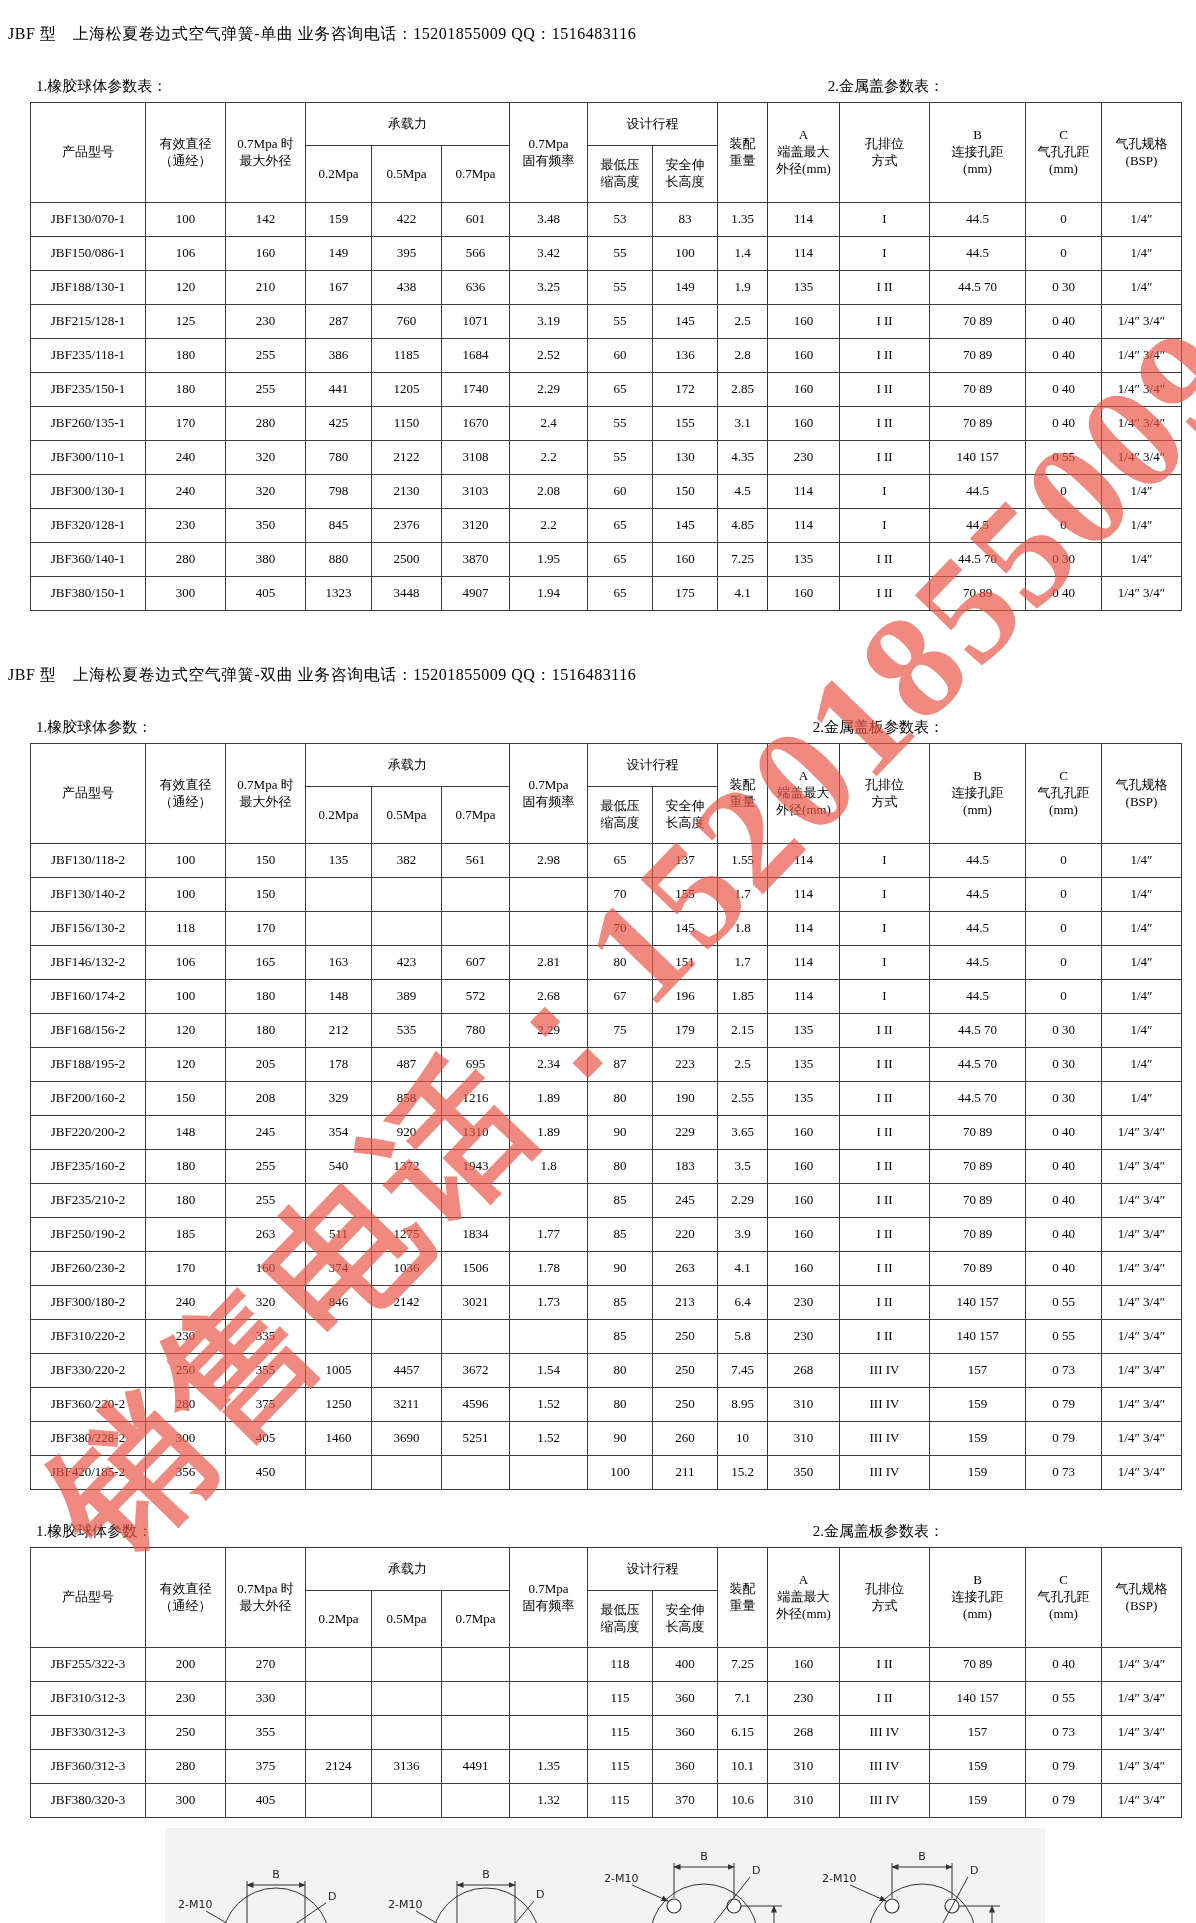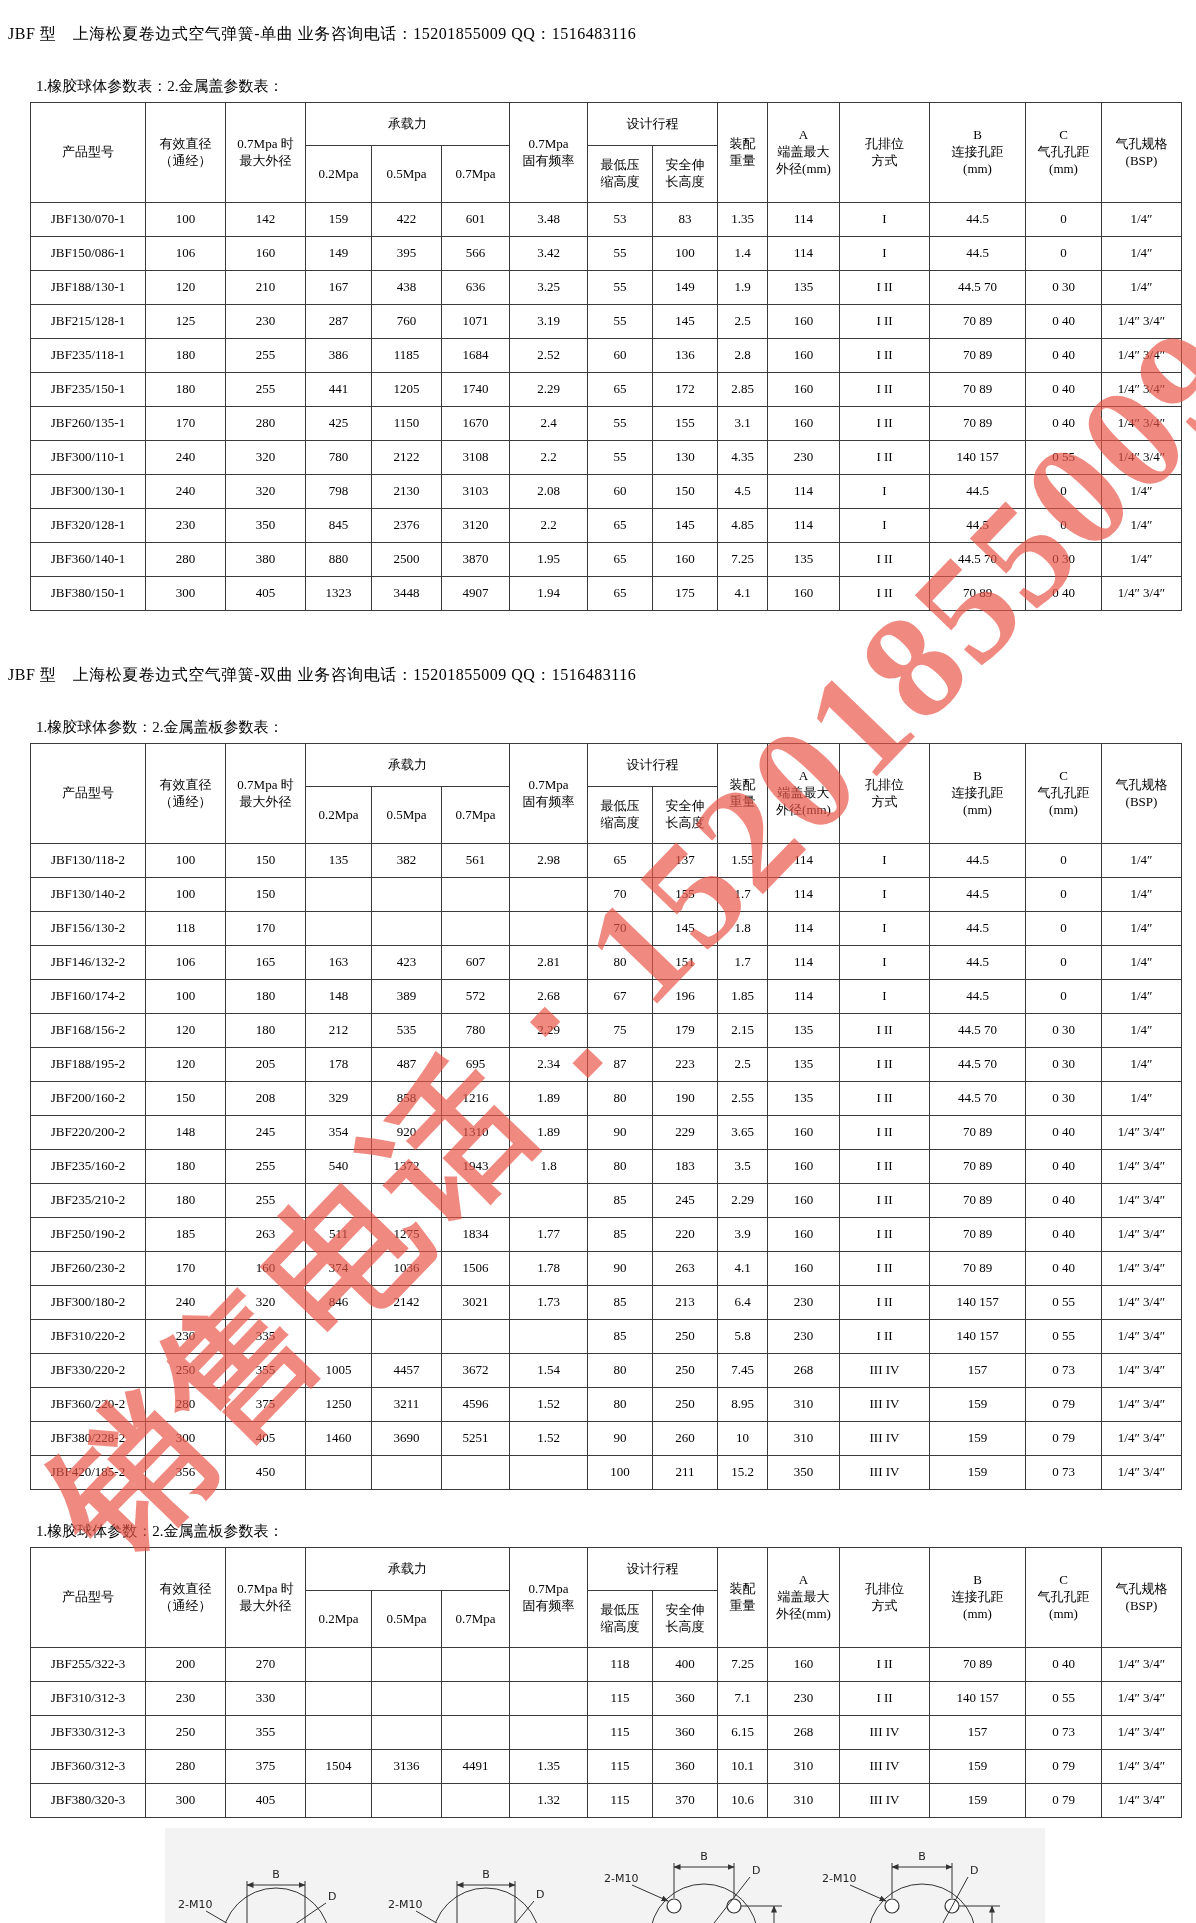--- a/index.html
+++ b/index.html
@@ -6,7 +6,7 @@
   body{width:1196px;font-family:"Liberation Serif","DejaVu Serif",serif;color:#000;}
   .page{position:relative;width:1196px;min-height:1923px;overflow:hidden;background:#fff;}
   .sec-title{font-size:16px;padding:24px 0 0 8px;letter-spacing:0.5px;}
-  .labels-row{display:flex;justify-content:flex-start;font-size:15px;margin:32px 0 6px 0;padding:0 252px 0 36px;}
+  .labels-row{display:flex;justify-content:space-between;font-size:15px;margin:32px 0 6px 0;padding:0 252px 0 36px;}
   table.spec{border-collapse:collapse;margin-left:30px;table-layout:fixed;}
   table.spec th,table.spec td{border:1px solid #3a3a3a;text-align:center;vertical-align:middle;
     font-weight:normal;font-size:13px;padding:1px 2px;line-height:1.3;overflow:hidden;}

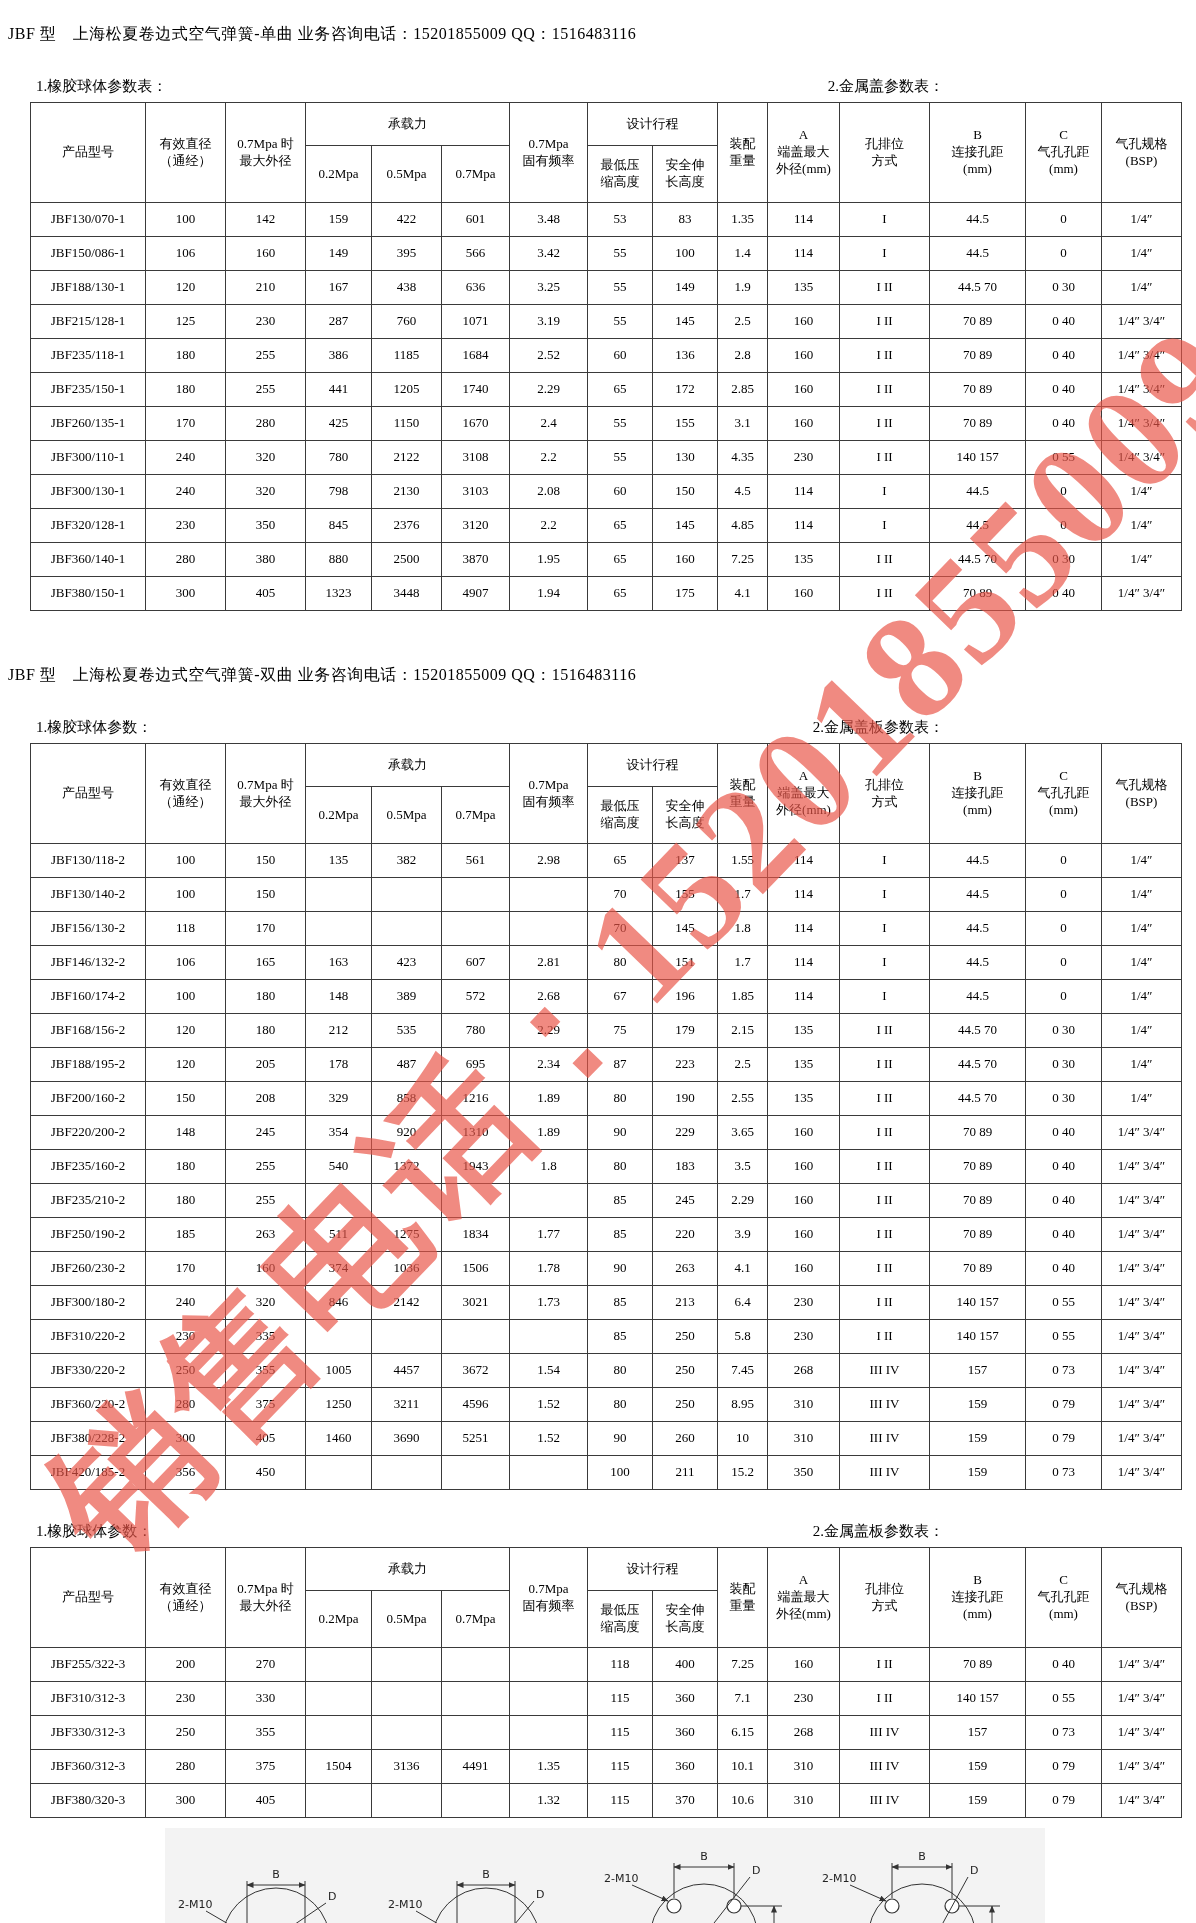--- a/index.html
+++ b/index.html
@@ -765,7 +765,7 @@
             <td>JBF360/312-3</td>
             <td>280</td>
             <td>375</td>
-            <td>1504</td>
+            <td>2124</td>
             <td>3136</td>
             <td>4491</td>
             <td>1.35</td>

